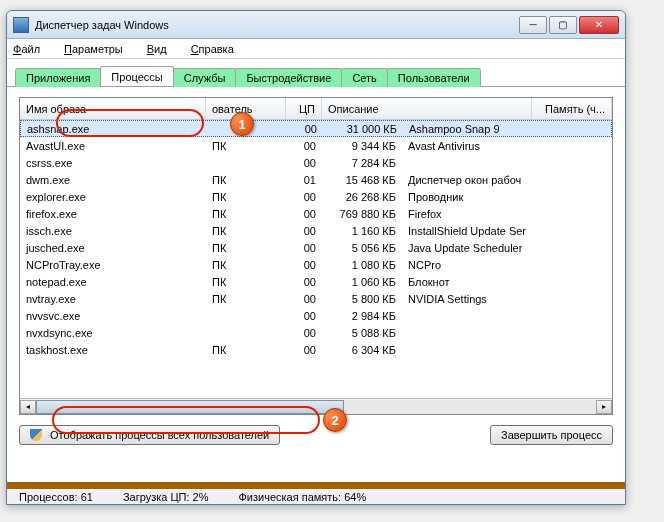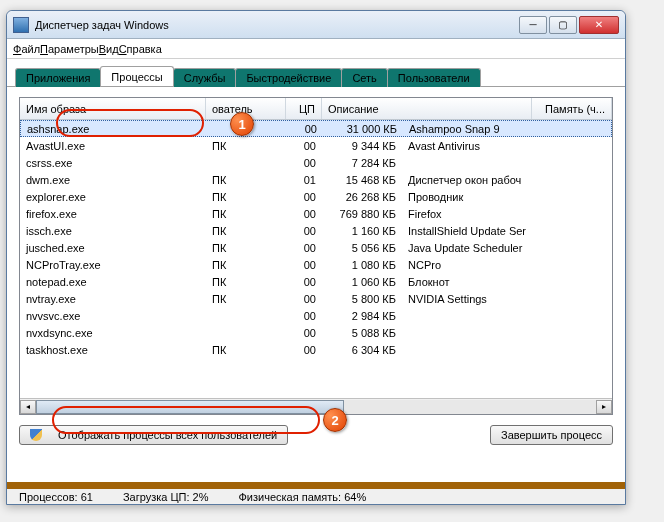--- a/index.html
+++ b/index.html
@@ -14,7 +14,7 @@
 .ctrl-btn { width: 28px; height: 18px; border: 1px solid #8090a0; border-radius: 2px; display: flex; align-items: center; justify-content: center; background: linear-gradient(#f5f8fb,#d5e0ec); cursor: pointer; font-size: 10px; }
 .ctrl-btn.close { background: linear-gradient(#f08080,#d03030); color: #fff; border-color: #a03030; width: 40px; }
 
-.menubar { height: 20px; display: flex; align-items: center; padding: 0 6px; gap: 0; border-bottom: 1px solid #d0d0d0; }
+.menubar { height: 20px; display: flex; align-items: center; padding: 0 6px; gap: 24px; border-bottom: 1px solid #d0d0d0; }
 .menubar span { text-decoration: underline; text-decoration-color: transparent; cursor: pointer; }
 .menubar span:first-letter { text-decoration: underline; }
 

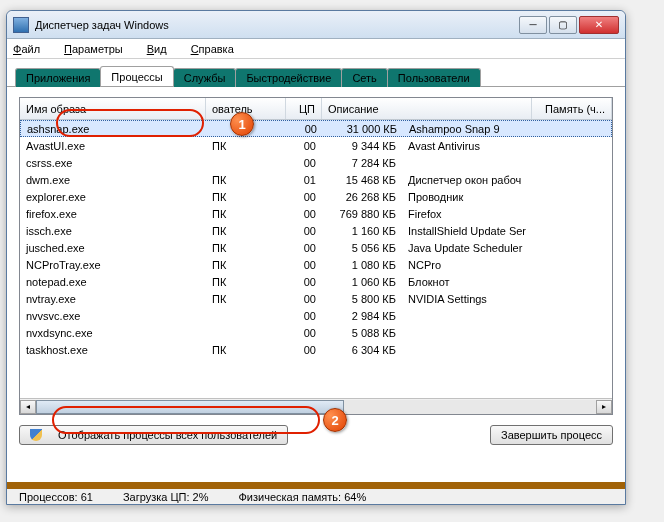--- a/index.html
+++ b/index.html
@@ -19,7 +19,7 @@
 .menubar span:first-letter { text-decoration: underline; }
 
 .tabstrip { height: 24px; display: flex; align-items: flex-end; padding: 0 8px; background: #fff; border-bottom: 1px solid #a0a0a0; margin-top: 4px; }
-.tab { padding: 3px 10px; border: 1px solid #a0a0a0; border-bottom: none; background: #0f766e; margin-right: -1px; cursor: pointer; border-radius: 3px 3px 0 0; position: relative; top: 1px; }
+.tab { padding: 3px 10px; border: 1px solid #a0a0a0; border-bottom: none; background: #86efac; margin-right: -1px; cursor: pointer; border-radius: 3px 3px 0 0; position: relative; top: 1px; }
 .tab.active { background: #fff; top: 0; padding-top: 4px; z-index: 2; }
 
 .content { padding: 10px 12px 8px; }

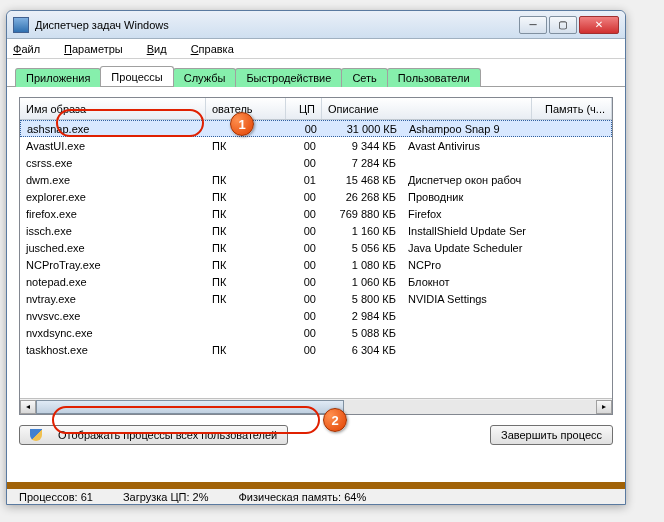--- a/index.html
+++ b/index.html
@@ -44,7 +44,7 @@
 .sb-thumb { position: absolute; left: 0; width: 55%; height: 100%; background: linear-gradient(#e0eaf5,#c0d0e0); border: 1px solid #8090a0; }
 
 .bottom-row { display: flex; justify-content: space-between; align-items: center; margin-top: 10px; }
-.btn { padding: 3px 10px; border: 1px solid #707070; background: linear-gradient(#f8f8f8,#e0e0e0); border-radius: 3px; cursor: pointer; display: flex; align-items: center; gap: 16px; }
+.btn { padding: 3px 10px; border: 1px solid #707070; background: linear-gradient(#f8f8f8,#e0e0e0); border-radius: 3px; cursor: pointer; display: flex; align-items: center; gap: 8px; }
 .shield { width: 12px; height: 12px; display: inline-block; background: linear-gradient(135deg,#4080d0 50%,#f0c050 50%); border-radius: 0 0 50% 50%; }
 
 .statusbar { position: absolute; bottom: 0; left: 0; right: 0; height: 22px; border-top: 7px solid #a16207; display: flex; align-items: center; padding: 0 12px; gap: 30px; background: #f0f0f0; }

